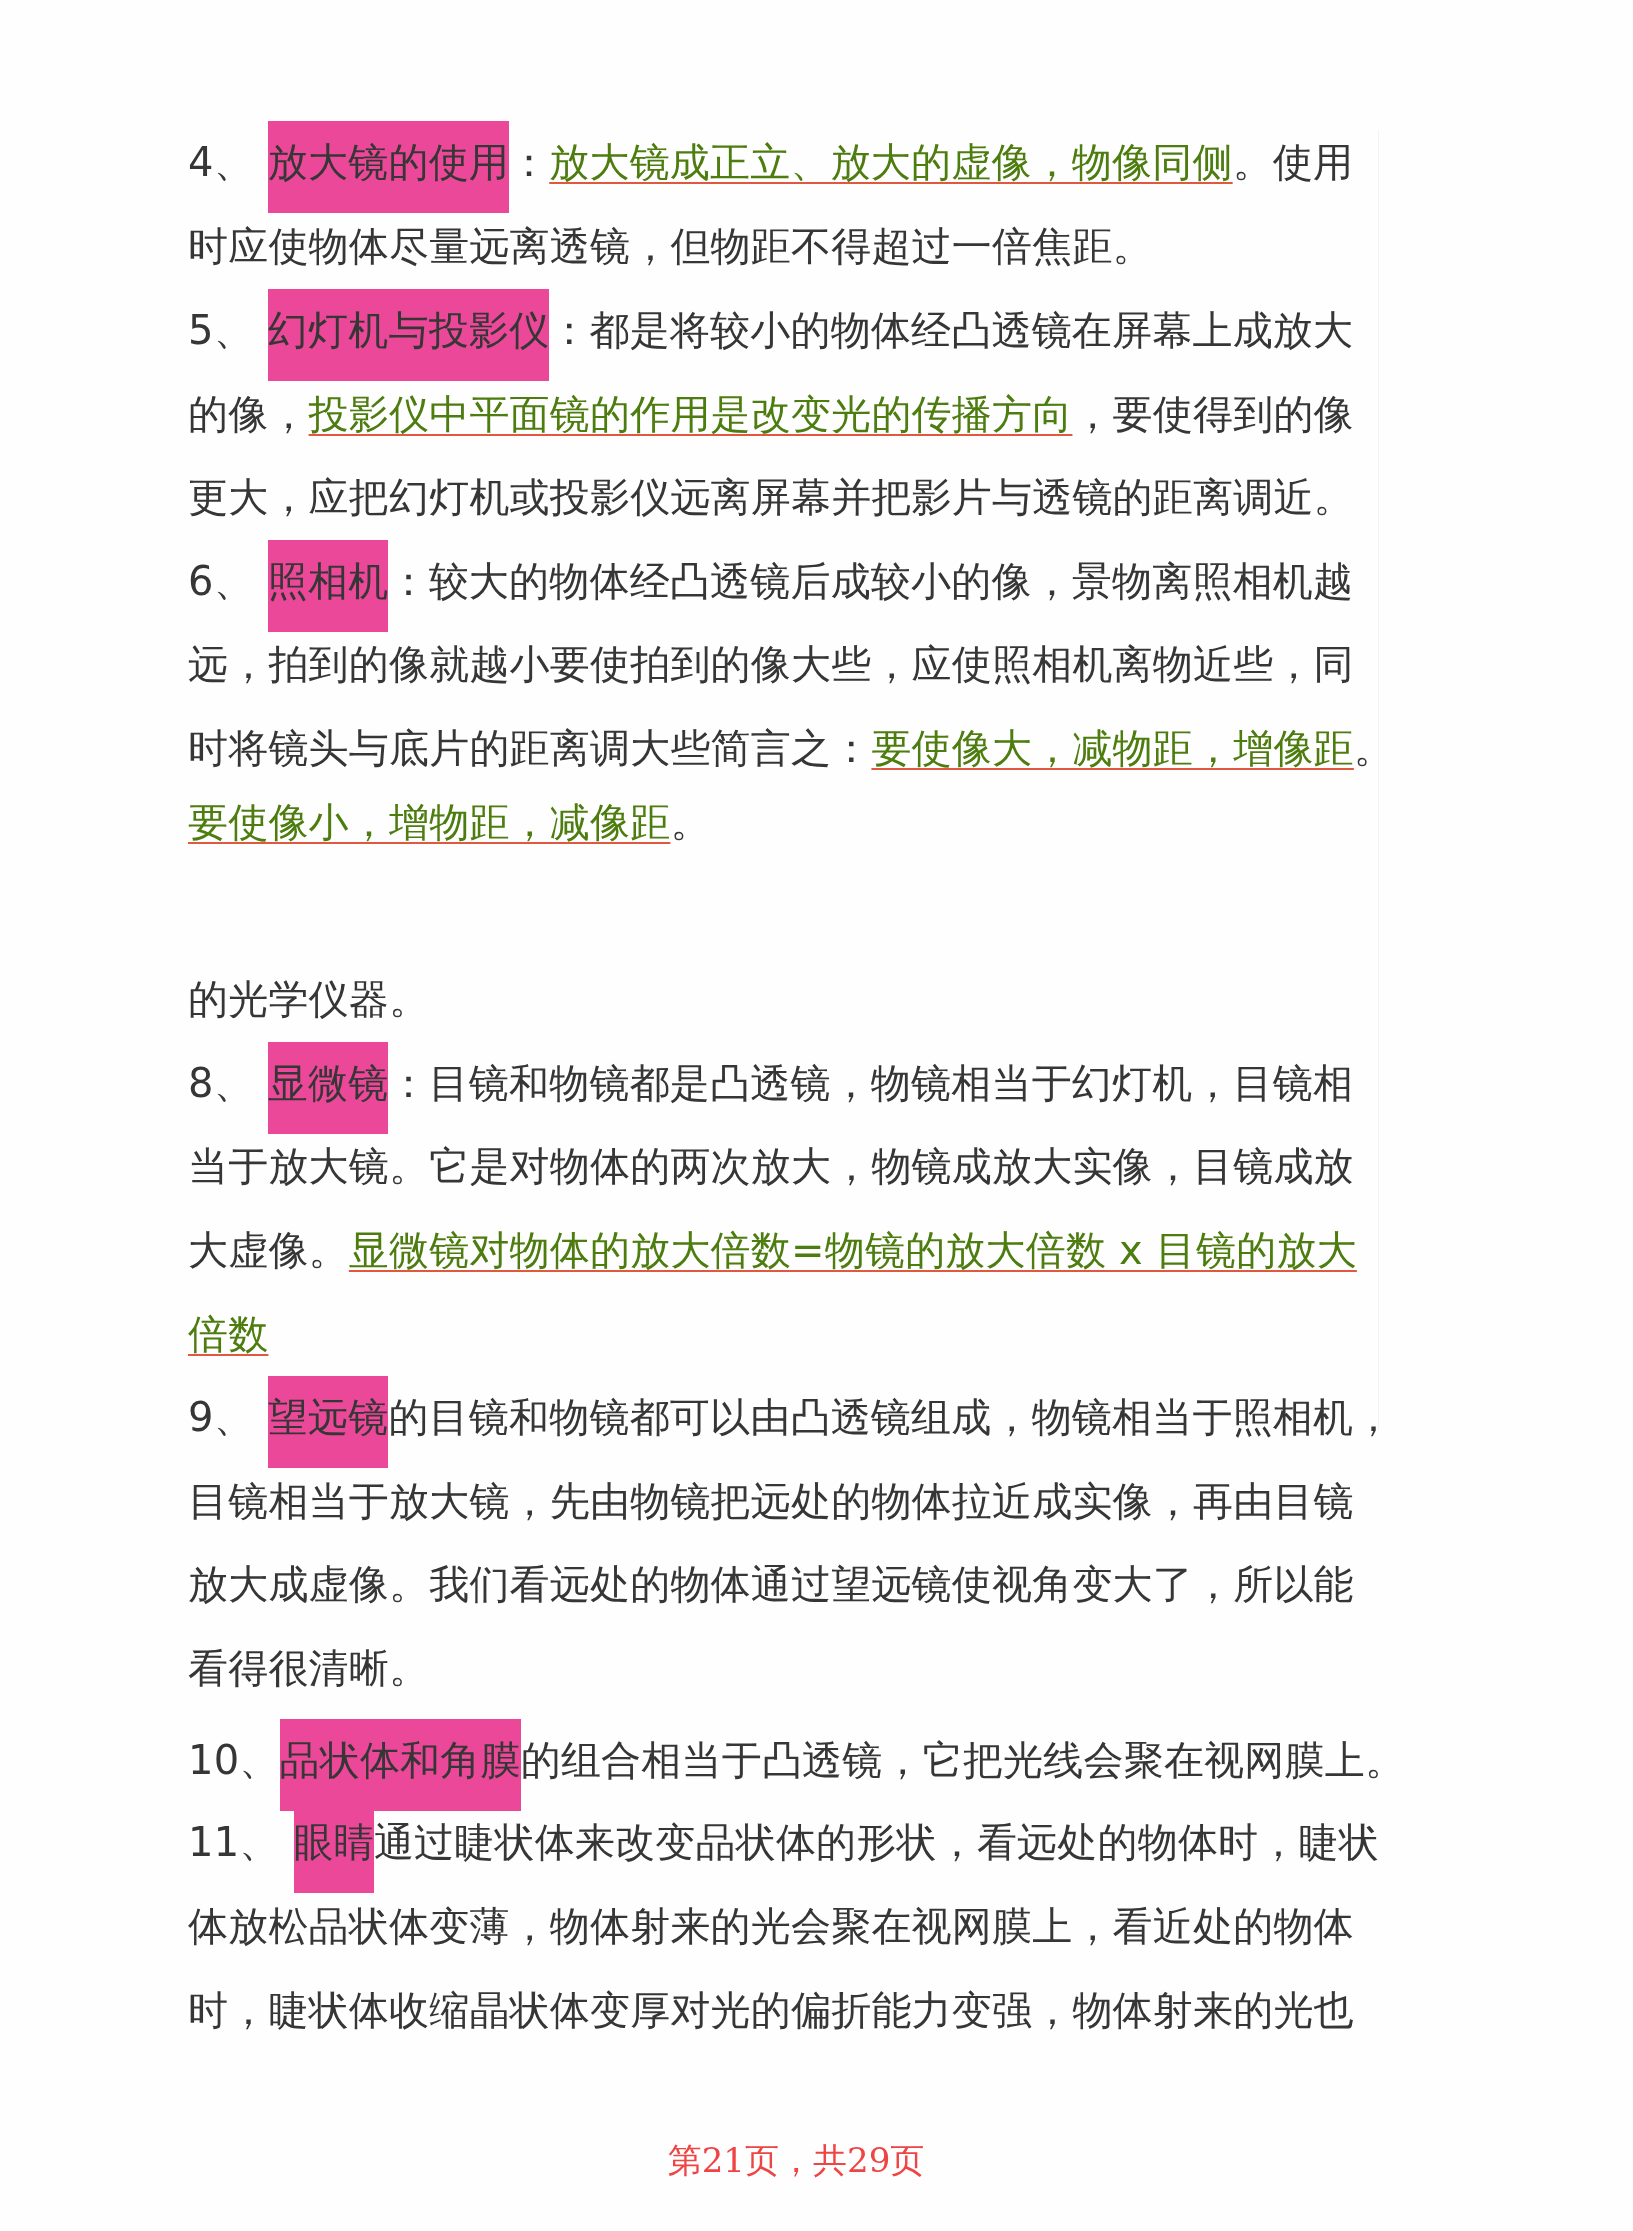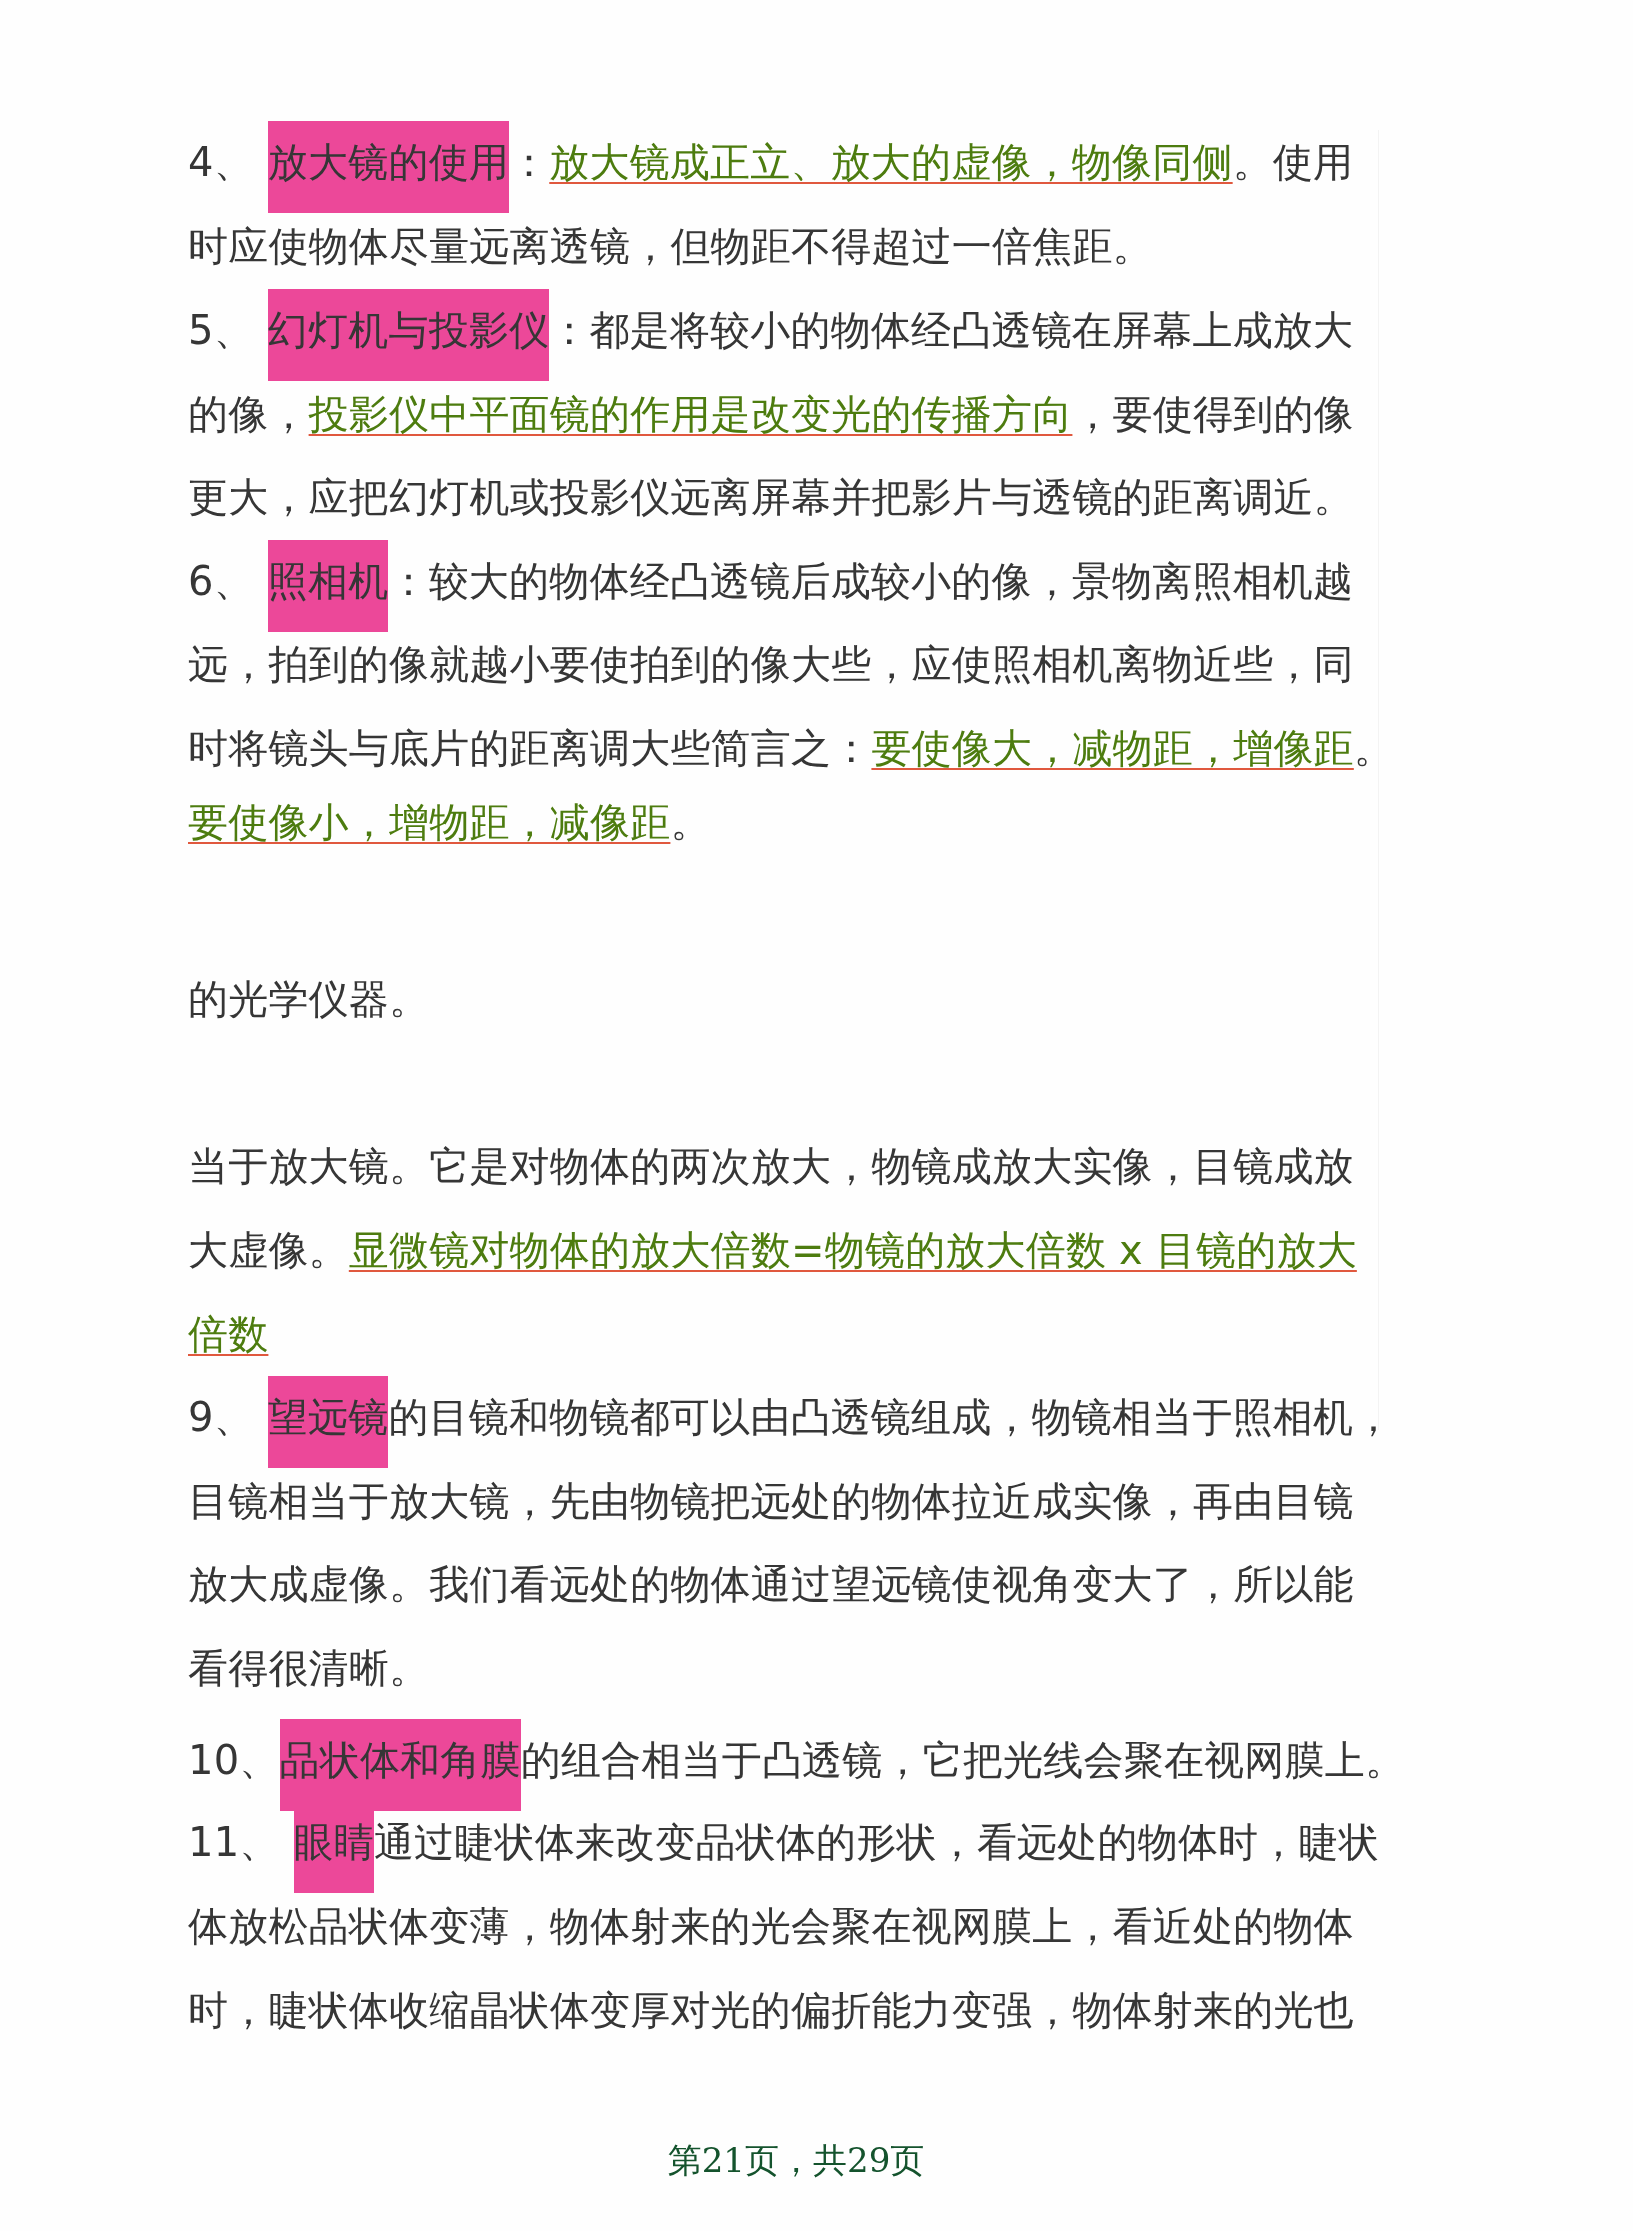--- a/index.html
+++ b/index.html
@@ -63,6 +63,9 @@
 
   <div class="line" style="top:957px">的光学仪器。</div>
 
+  <div class="line" style="top:1041px">
+    <span class="num">8、</span><span class="hl">显微镜</span><span>：</span><span>目镜和物镜都是凸透镜，物镜相当于幻灯机，目镜相</span>
+  </div>
   <div class="line" style="top:1124px">当于放大镜。它是对物体的两次放大，物镜成放大实像，目镜成放</div>
   <div class="line" style="top:1208px">
     <span>大虚像。</span><span class="red">显微镜对物体的放大倍数=物镜的放大倍数 x 目镜的放大</span>

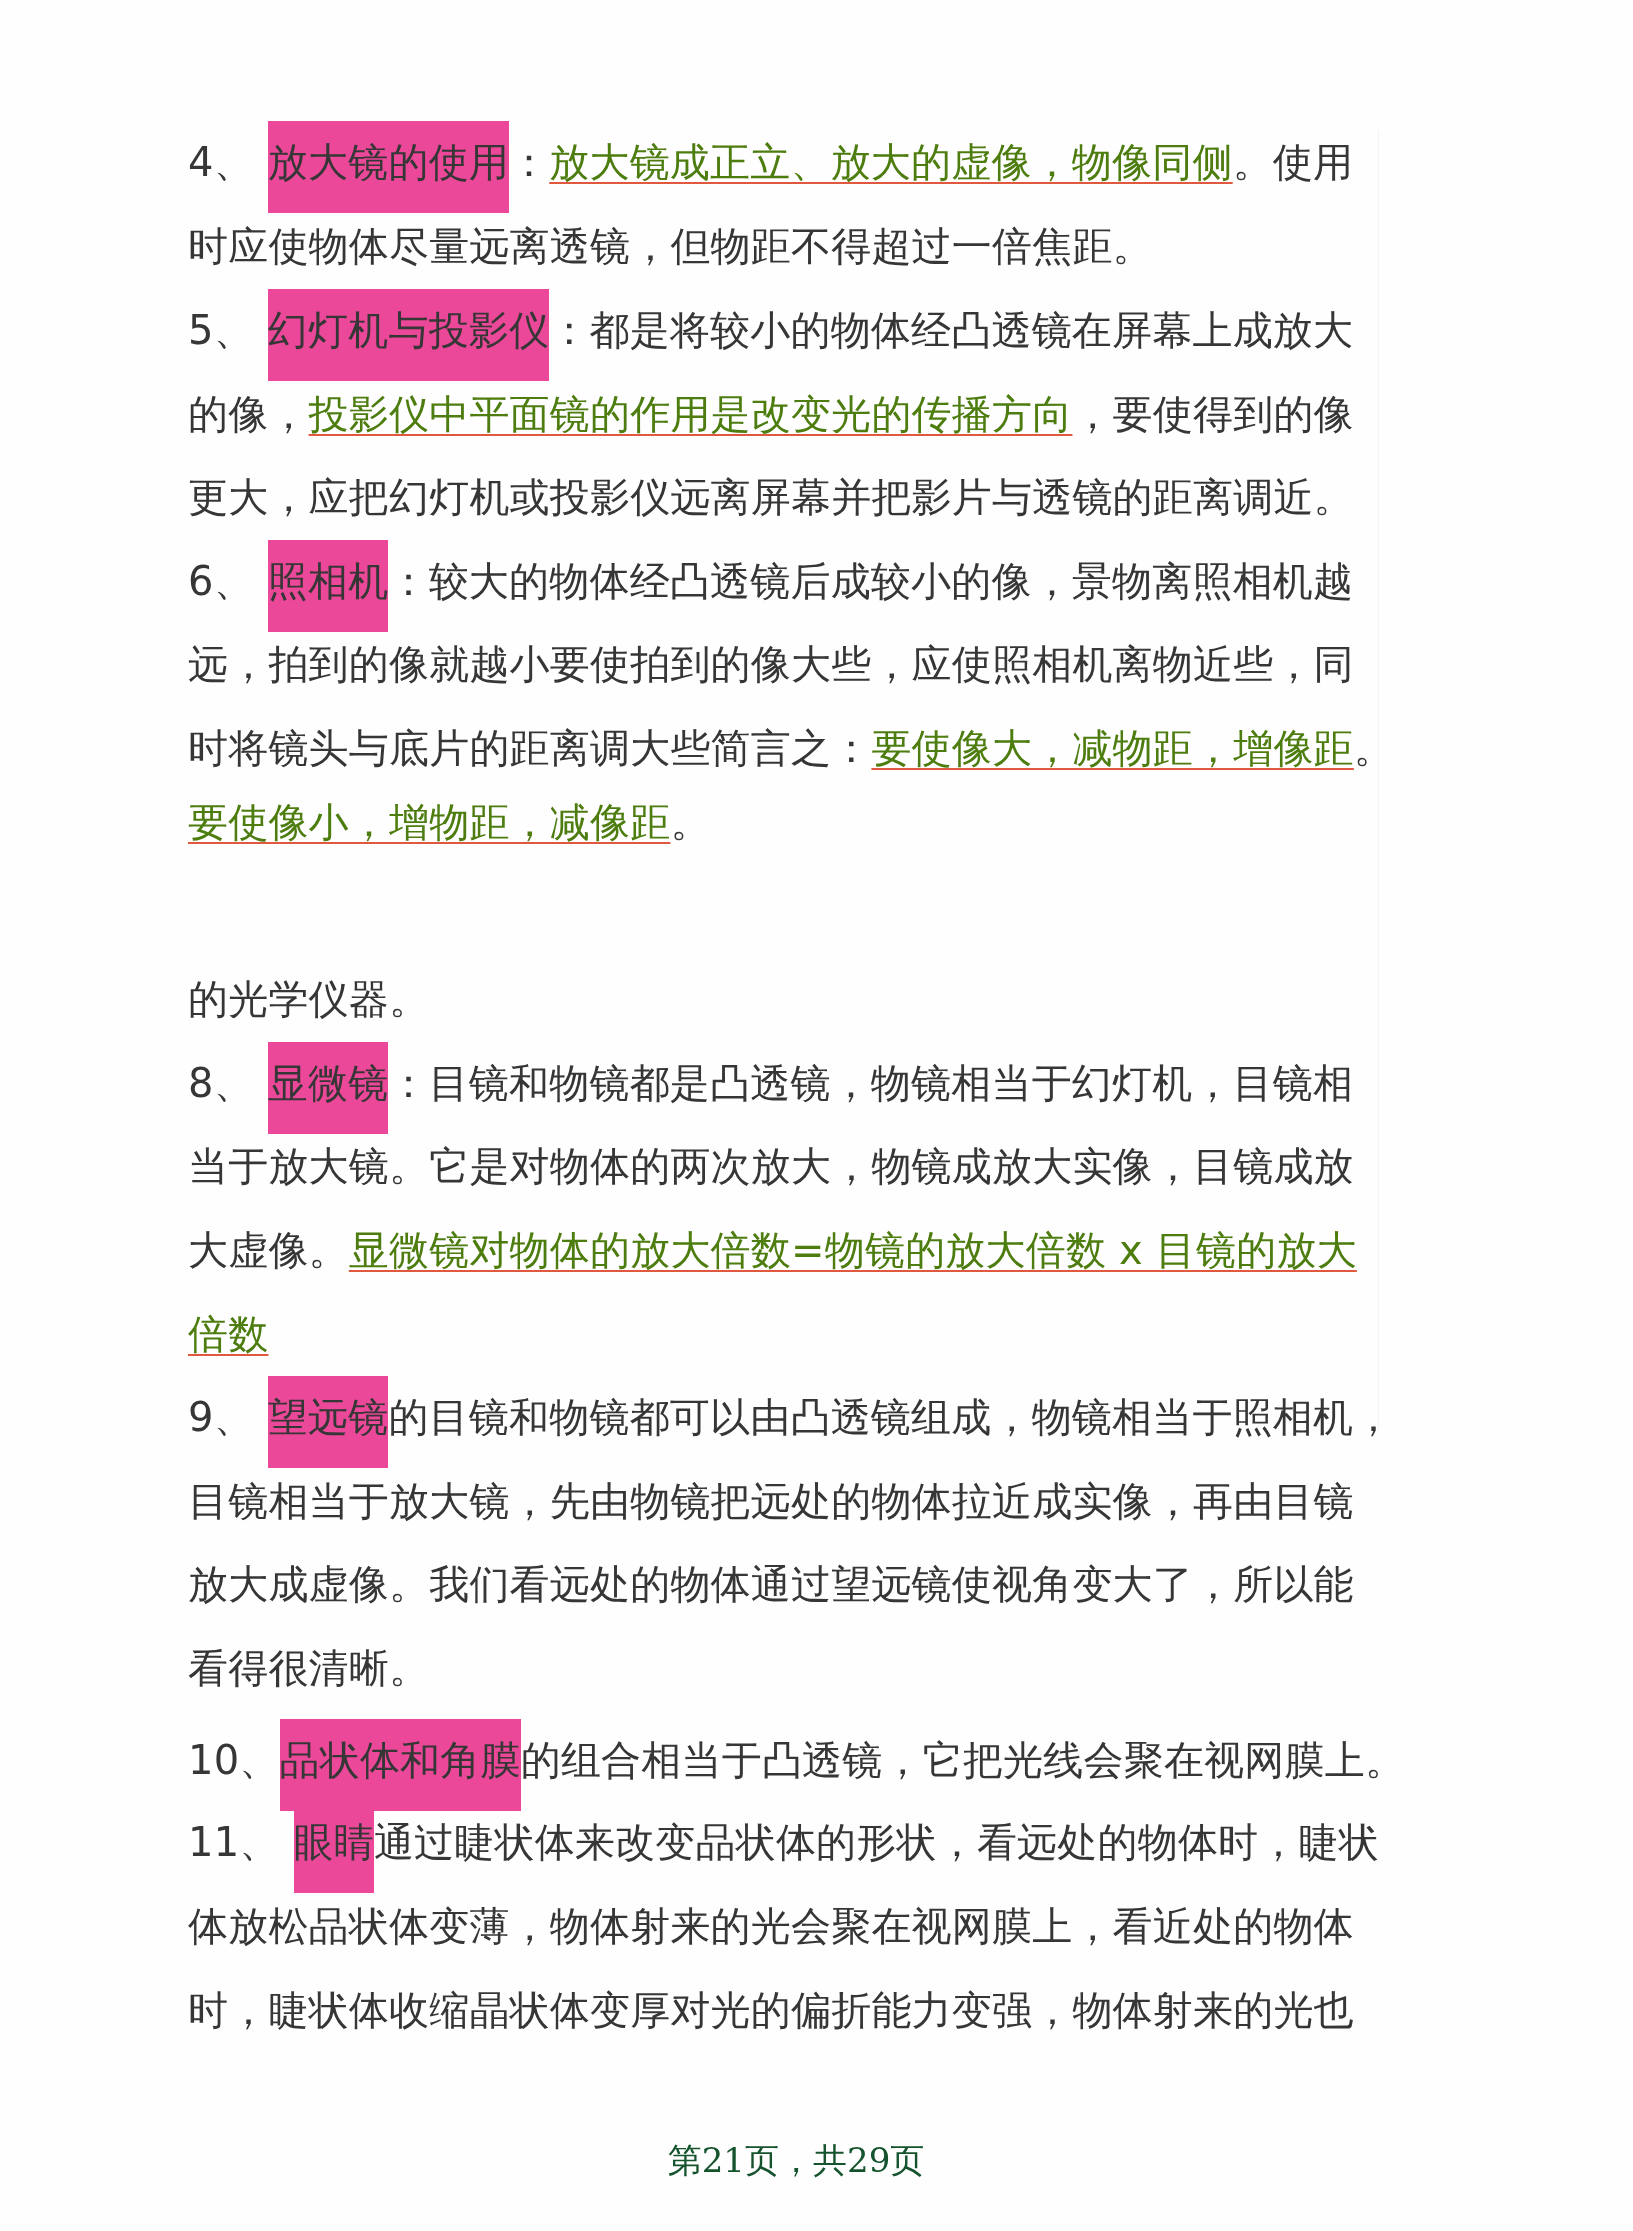--- a/index.html
+++ b/index.html
@@ -27,7 +27,7 @@
   .tight { margin-right: 0; }
   .footer {
     position: absolute; left: 0; width: 1592px; top: 2138px; text-align: center;
-    font-family: "DejaVu Serif", "Liberation Serif", serif; font-size: 34px; color: #14532d;
+    font-family: "DejaVu Serif", "Liberation Serif", serif; font-size: 34px; color: #ef4444;
   }
   .bleed { position: absolute; left: 1378px; top: 130px; width: 1px; height: 1300px; background: #f3f3f3; }
 </style>

